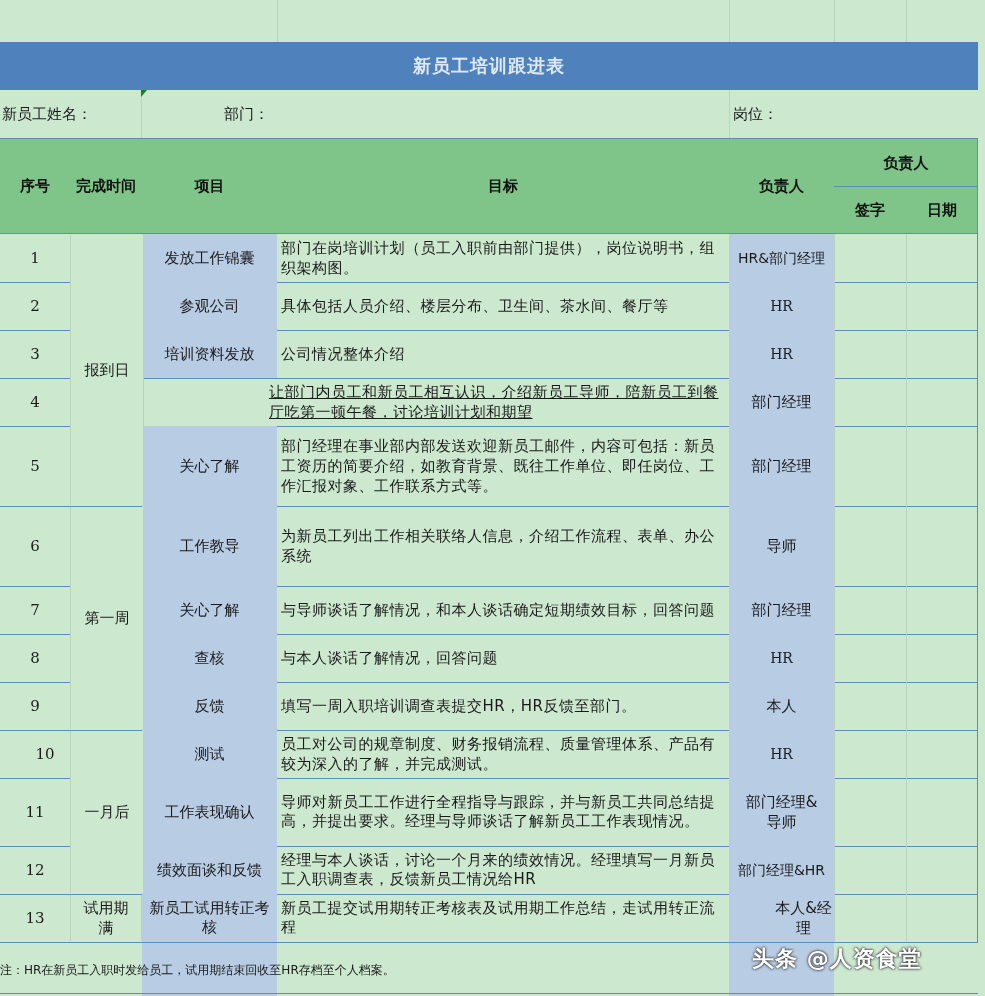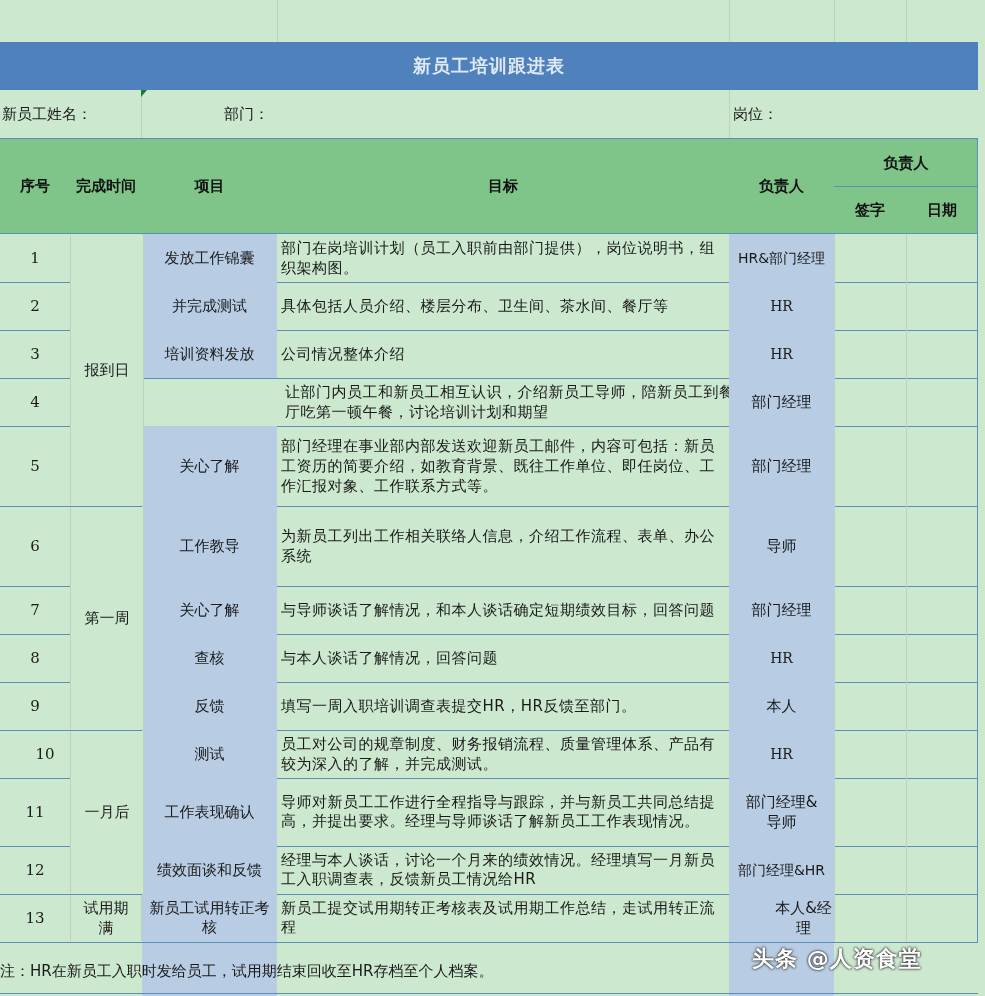--- a/index.html
+++ b/index.html
@@ -78,7 +78,7 @@
 </div>
 <div class="row" style="top:282px; height:48px;">
   <div class="cell c-center num" style="left:0; width:70px;">2</div>
-  <div class="cell c-center blue" style="left:142px; width:135px;">并完成测试</div>
+  <div class="cell c-center blue" style="left:142px; width:135px;">参观公司</div>
   <div class="cell goal" style="left:277px; width:452px;">具体包括人员介绍、楼层分布、卫生间、茶水间、餐厅等</div>
   <div class="cell c-center blue num" style="left:729px; width:105px; font-size:14px;">HR</div>
   <div class="cell" style="left:834px; width:72px; border-left:1px solid #b9d3bd;"></div>

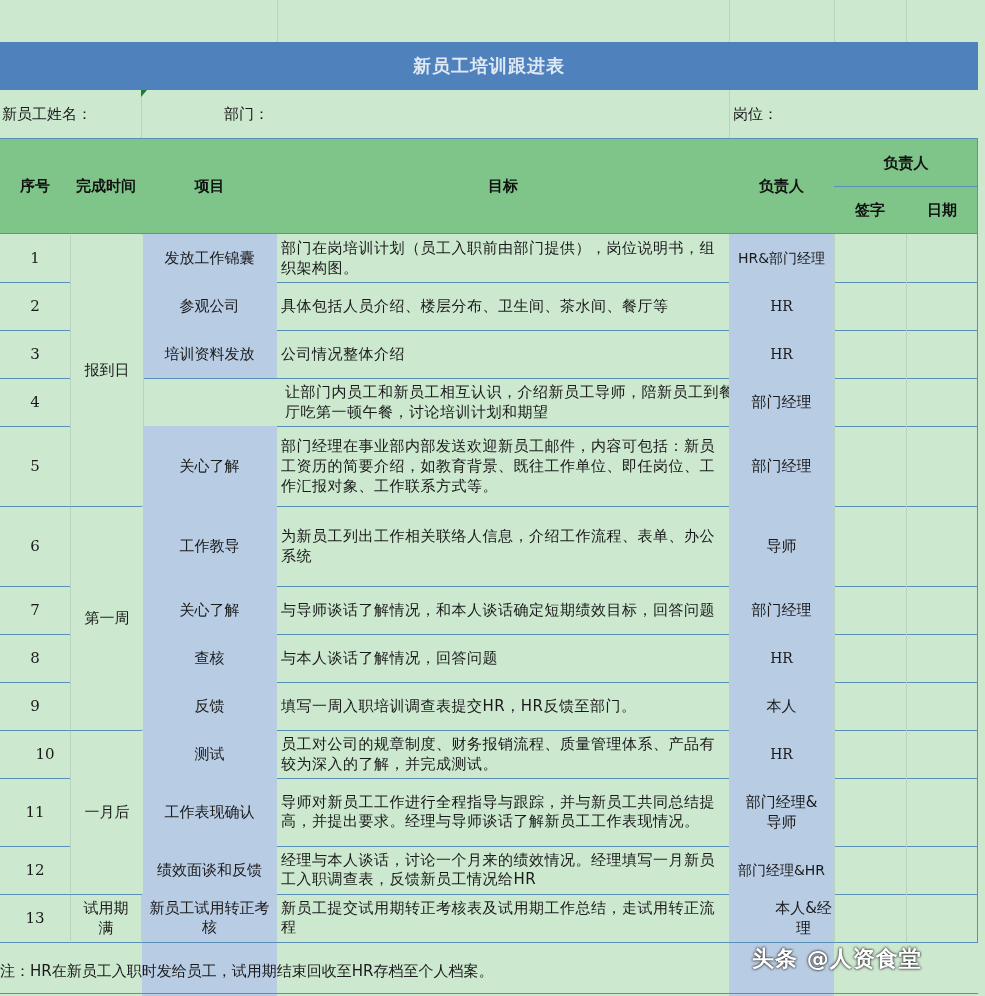--- a/index.html
+++ b/index.html
@@ -94,7 +94,7 @@
 </div>
 <div class="row" style="top:378px; height:48px;">
   <div class="cell c-center num" style="left:0; width:70px;">4</div>
-  <div class="cell goal" style="left:281px; width:468px;">让部门内员工和新员工相互认识，介绍新员工导师，陪新员工到餐厅吃第一顿午餐，讨论培训计划和期望</div>
+  <div class="cell goal" style="left:265px; width:468px;text-decoration:underline;">让部门内员工和新员工相互认识，介绍新员工导师，陪新员工到餐厅吃第一顿午餐，讨论培训计划和期望</div>
   <div class="cell c-center blue" style="left:729px; width:105px;">部门经理</div>
   <div class="cell" style="left:834px; width:72px; border-left:1px solid #b9d3bd;"></div>
   <div class="cell" style="left:906px; width:72px; border-left:1px solid #b9d3bd; border-right:1px solid #5a8fb8;"></div>

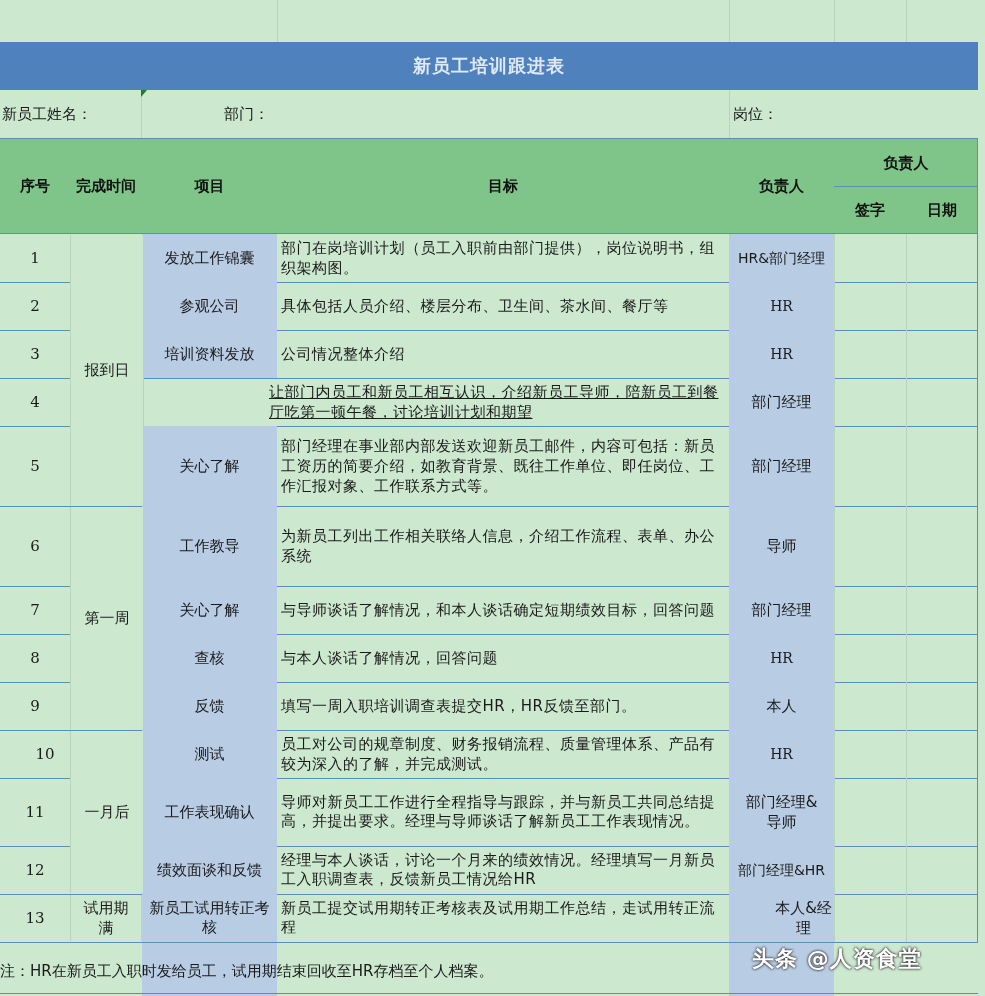--- a/index.html
+++ b/index.html
@@ -30,7 +30,7 @@
   .num { font-family:"DejaVu Serif","Liberation Serif",serif; font-size:15px; }
   .phase { position:absolute; left:70px; width:72px; display:flex; align-items:center; justify-content:center; text-align:center; font-size:15px; line-height:1.35; background:#cce8cf; border-right:1px solid #b9d3bd; border-left:1px solid #b9d3bd; }
   .sep-line { position:absolute; height:1px; background:#5a8fb8; }
-  .note { left:0; top:962px; font-size:15px; white-space:nowrap; }
+  .note { left:0; top:962px; font-size:12px; white-space:nowrap; }
   .watermark { left:752px; top:944px; color:#fff; font-size:22px; font-weight:bold;
     text-shadow:0 0 3px #333, 0 0 2px #333; letter-spacing:1px; }
   .green-mark { left:141px; top:90px; width:0; height:0; border-top:7px solid #1e7b34; border-right:6px solid transparent; }

